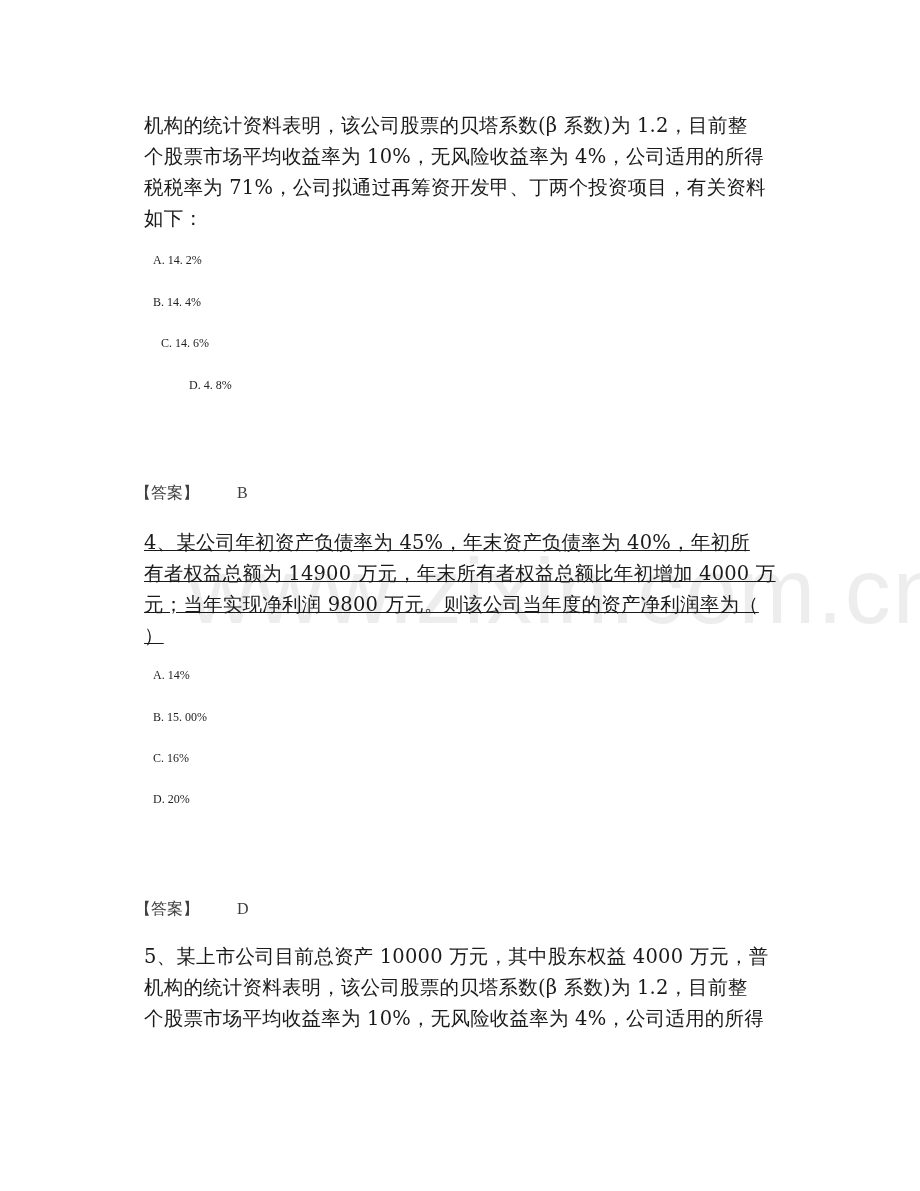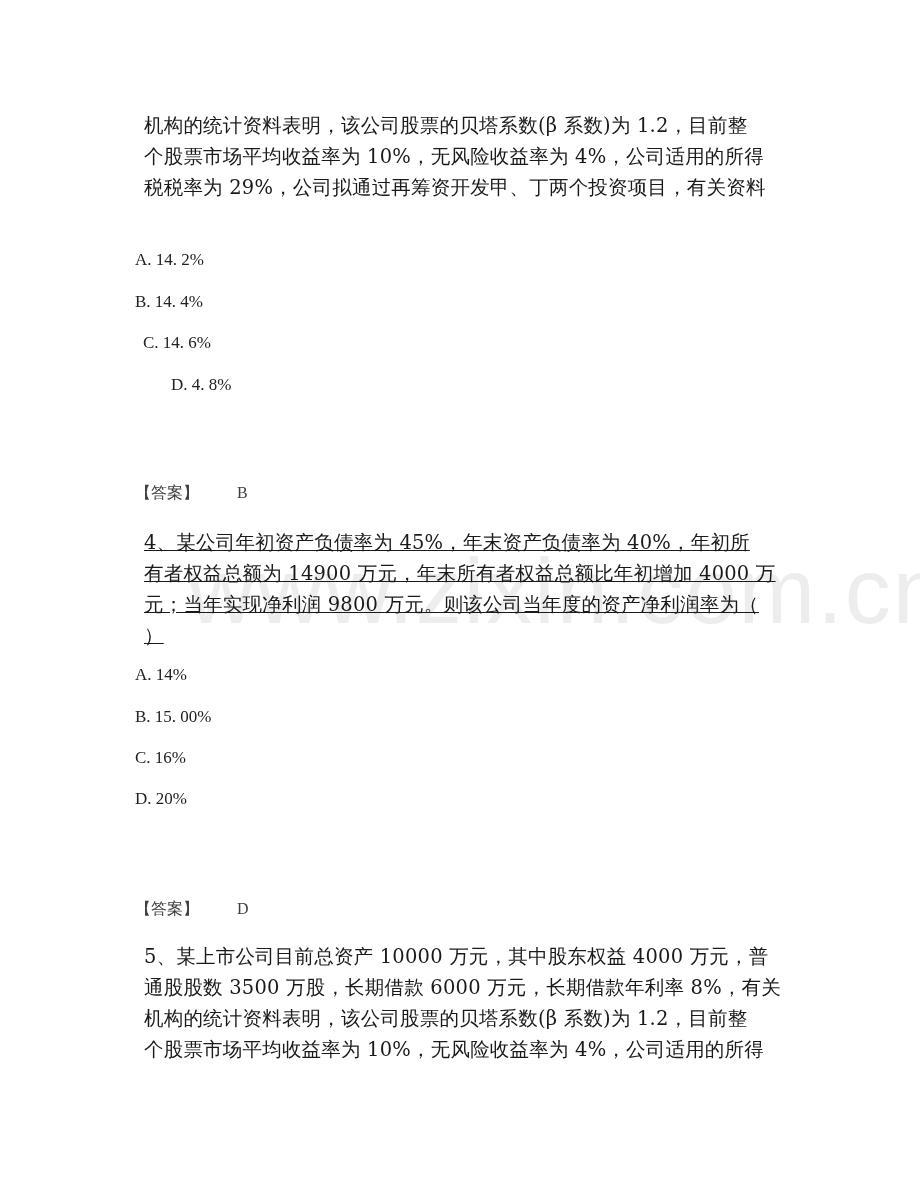--- a/index.html
+++ b/index.html
@@ -83,7 +83,7 @@
   <p class="para" style="top:110px;">
     <span class="line">机构的统计资料表明，该公司股票的贝塔系数(β 系数)为 1.2，目前整</span>
     <span class="line">个股票市场平均收益率为 10%，无风险收益率为 4%，公司适用的所得</span>
-    <span class="line">税税率为 29%，公司拟通过再筹资开发甲、丁两个投资项目，有关资料</span>
+    <span class="line">税税率为 71%，公司拟通过再筹资开发甲、丁两个投资项目，有关资料</span>
   </p>
 
   <div class="option" style="top:249px;">A. 14. 2%</div>

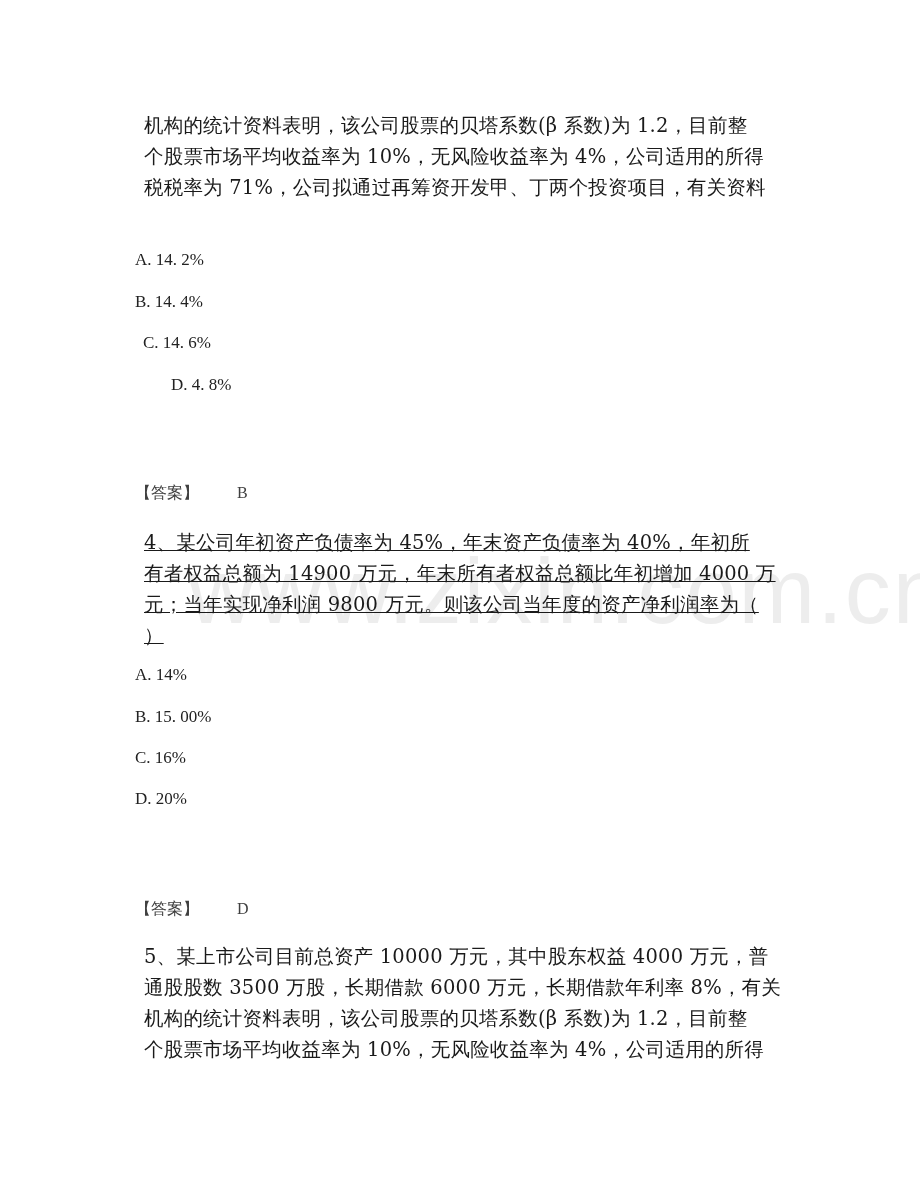--- a/index.html
+++ b/index.html
@@ -84,6 +84,7 @@
     <span class="line">机构的统计资料表明，该公司股票的贝塔系数(β 系数)为 1.2，目前整</span>
     <span class="line">个股票市场平均收益率为 10%，无风险收益率为 4%，公司适用的所得</span>
     <span class="line">税税率为 71%，公司拟通过再筹资开发甲、丁两个投资项目，有关资料</span>
+    <span class="line">如下：</span>
   </p>
 
   <div class="option" style="top:249px;">A. 14. 2%</div>

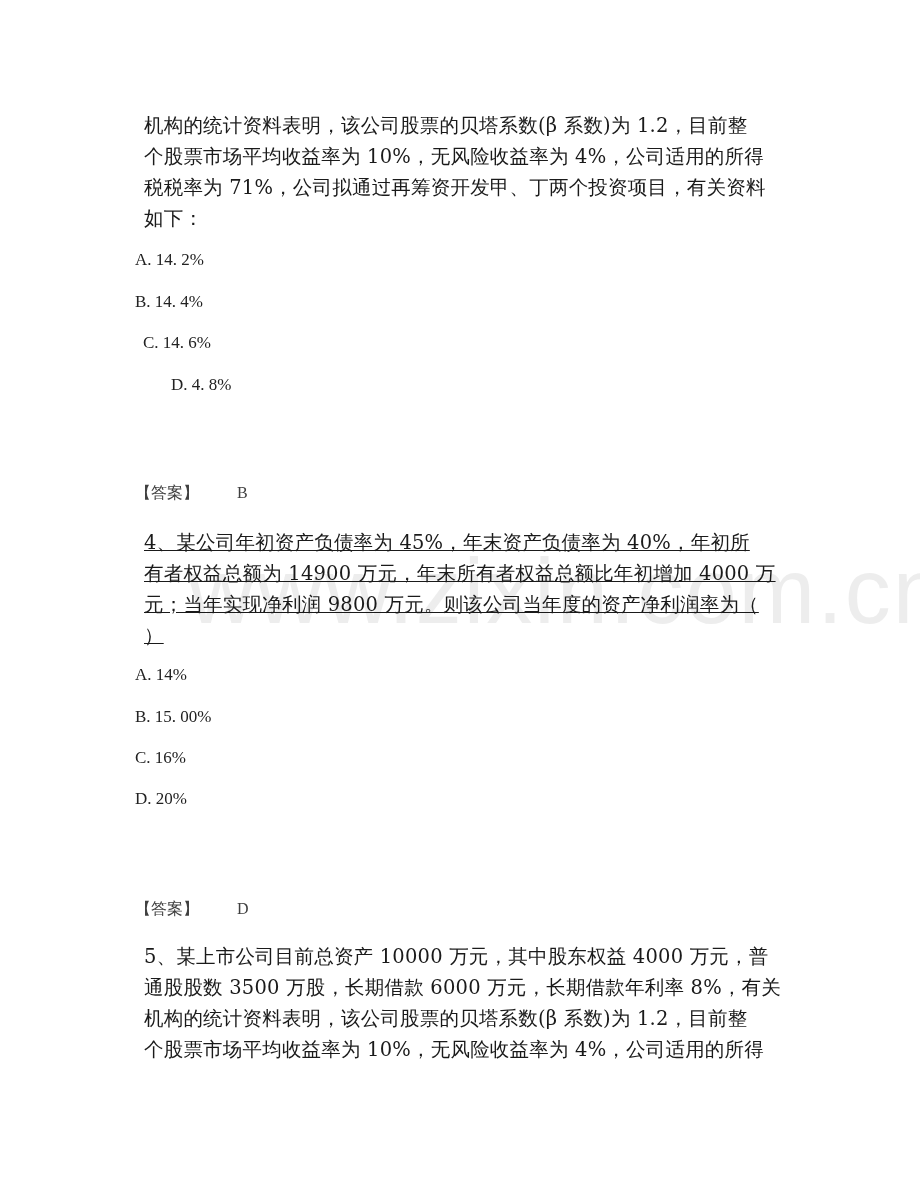--- a/index.html
+++ b/index.html
@@ -35,8 +35,8 @@
     }
     .option {
       position: absolute;
-      left: 135px;
-      font-size: 17px;
+      left: 153px;
+      font-size: 12px;
       line-height: 22px;
       font-family: "Liberation Serif", "DejaVu Serif", serif;
       color: #222;

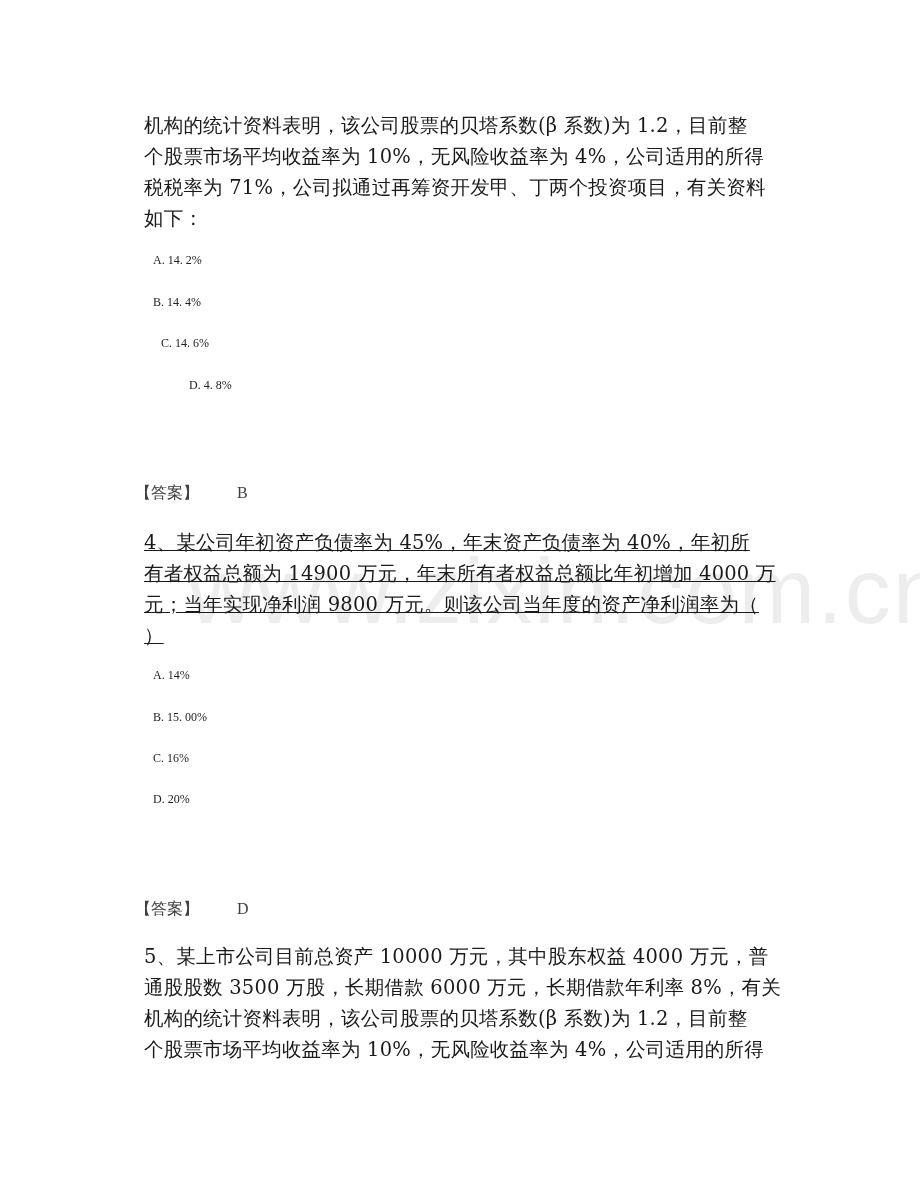--- a/index.html
+++ b/index.html
@@ -114,7 +114,6 @@
 
   <p class="para" style="top:941px;">
     <span class="line">5、某上市公司目前总资产 10000 万元，其中股东权益 4000 万元，普</span>
-    <span class="line">通股股数 3500 万股，长期借款 6000 万元，长期借款年利率 8%，有关</span>
     <span class="line">机构的统计资料表明，该公司股票的贝塔系数(β 系数)为 1.2，目前整</span>
     <span class="line">个股票市场平均收益率为 10%，无风险收益率为 4%，公司适用的所得</span>
   </p>

